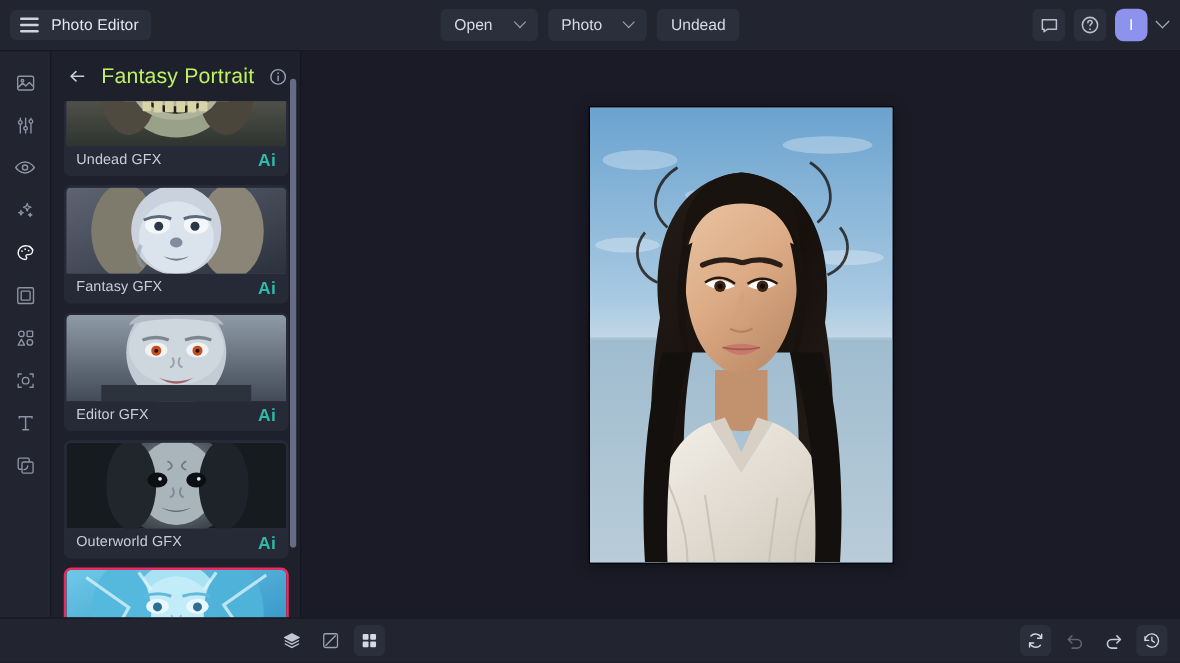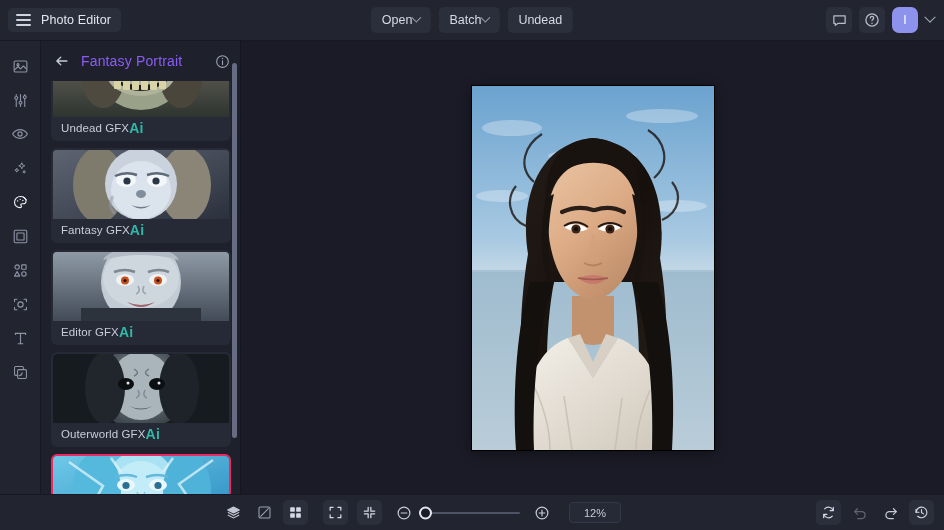--- a/index.html
+++ b/index.html
@@ -40,7 +40,7 @@
     border: none; border-radius: 5px;
     height: 26px; padding: 0 11px;
     font-size: 12.5px; font-family: inherit;
-    display: flex; align-items: center; gap: 0;
+    display: flex; align-items: center; gap: 18px;
     cursor: pointer;
   }
   .chev { width: 7px; height: 7px; border-right: 1.4px solid #9aa0b4; border-bottom: 1.4px solid #9aa0b4; transform: rotate(45deg) translate(-2px,-2px); }

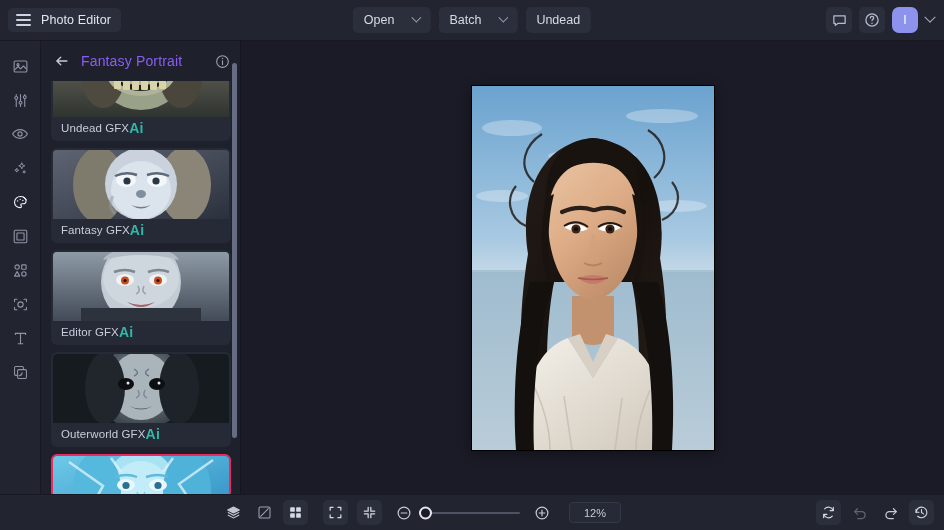--- a/index.html
+++ b/index.html
@@ -211,7 +211,7 @@
         <span class="chev"></span>
       </button>
       <button class="tbtn">
-        <span>Batch</span>
+        <span>Photo</span>
         <span class="chev"></span>
       </button>
       <button class="tbtn">

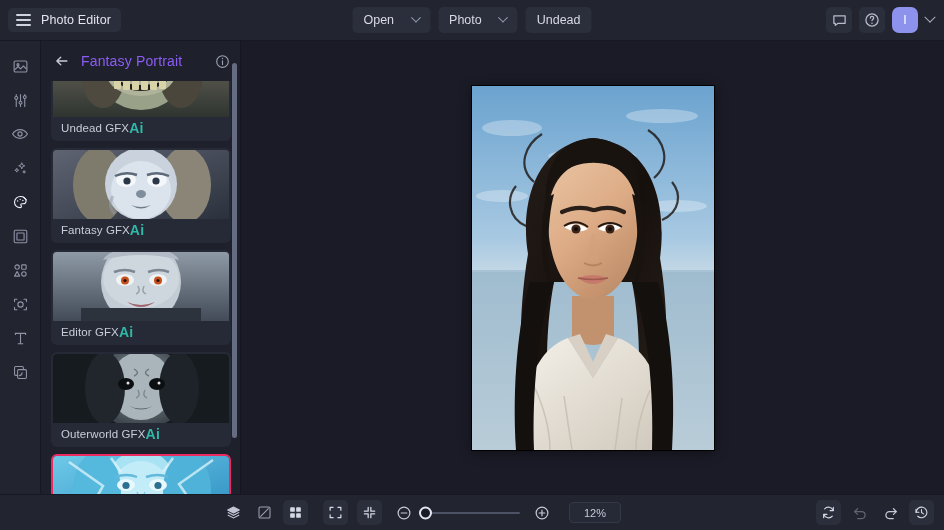--- a/index.html
+++ b/index.html
@@ -95,7 +95,7 @@
     gap: 10px;
   }
   .back-arrow { width: 18px; height: 18px; display: flex; align-items: center; justify-content: center; cursor: pointer; }
-  .panel-title { color: #8b5cf6; font-size: 14px; flex: 1; letter-spacing: .15px; }
+  .panel-title { color: #bef264; font-size: 17px; flex: 1; letter-spacing: .15px; }
   .info-icon { cursor: pointer; display: flex; }
 
   .panel-scroll {

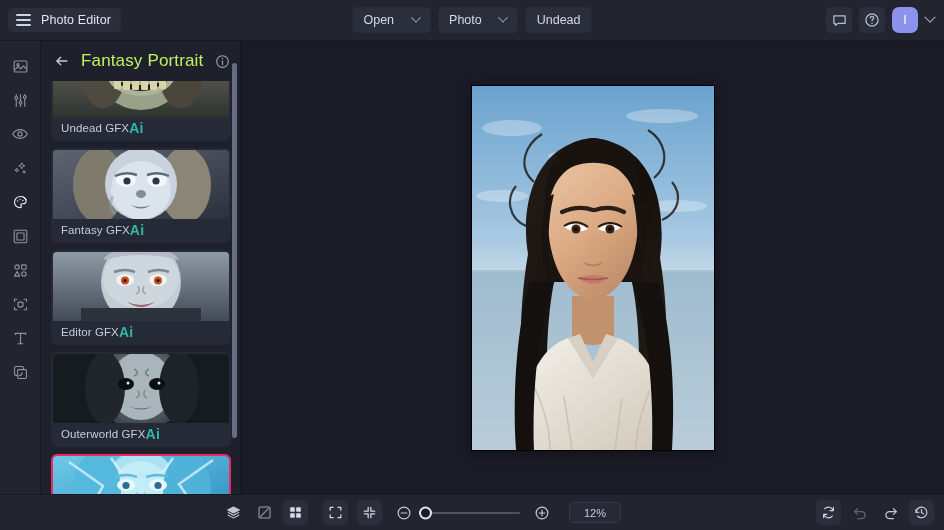--- a/index.html
+++ b/index.html
@@ -120,7 +120,7 @@
   }
   .preset-label-row {
     height: 22px;
-    display: flex; align-items: center; justify-content: flex-start;
+    display: flex; align-items: center; justify-content: space-between;
     padding: 0 8px;
   }
   .preset-name { color: #c9cdda; font-size: 11.5px; letter-spacing: .1px; white-space: nowrap; overflow: hidden; text-overflow: ellipsis; }

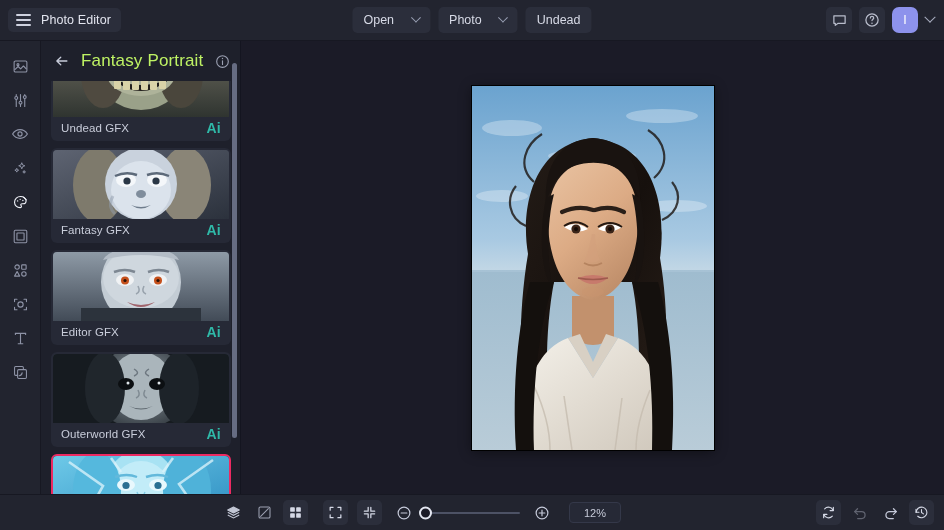--- a/index.html
+++ b/index.html
@@ -633,34 +633,6 @@
       </div>
     </div>
 
-    <div class="bb-center">
-      <div class="bbtn boxed">
-        <svg width="15" height="15" viewBox="0 0 18 18" fill="none" stroke="#d5d9e6" stroke-width="1.5">
-          <path d="M2.6 6.2V2.8h3.5M15.4 6.2V2.8h-3.5M2.6 11.8v3.4h3.5M15.4 11.8v3.4h-3.5" stroke-linecap="round" stroke-linejoin="round"></path>
-        </svg>
-      </div>
-      <div class="bbtn boxed">
-        <svg width="15" height="15" viewBox="0 0 18 18" fill="none" stroke="#d5d9e6" stroke-width="1.5">
-          <path d="M7.4 2.8v4.6H2.8M10.6 2.8v4.6h4.6M7.4 15.2v-4.6H2.8M10.6 15.2v-4.6h4.6" stroke-linecap="round" stroke-linejoin="round"></path>
-        </svg>
-      </div>
-      <div class="bbtn">
-        <svg width="16" height="16" viewBox="0 0 18 18" fill="none" stroke="#c6cada" stroke-width="1.35">
-          <circle cx="9" cy="9" r="6.6"></circle>
-          <path d="M5.8 9h6.4" stroke-linecap="round"></path>
-        </svg>
-      </div>
-      <div class="slider-track">
-        <span class="slider-knob"></span>
-      </div>
-      <div class="bbtn">
-        <svg width="16" height="16" viewBox="0 0 18 18" fill="none" stroke="#c6cada" stroke-width="1.35">
-          <circle cx="9" cy="9" r="6.6"></circle>
-          <path d="M5.8 9h6.4M9 5.8v6.4" stroke-linecap="round"></path>
-        </svg>
-      </div>
-      <div class="zoom-field">12%</div>
-    </div>
 
     <div class="bb-right">
       <div class="bbtn boxed">

